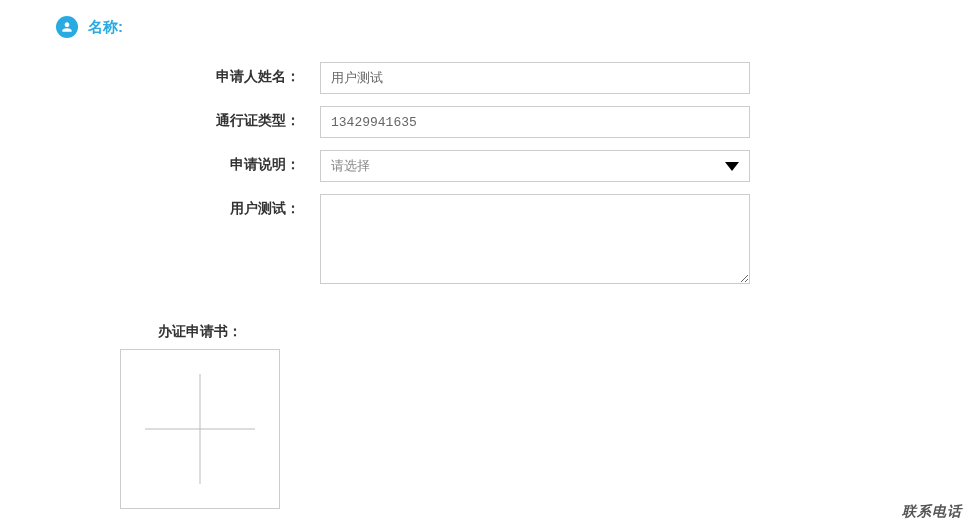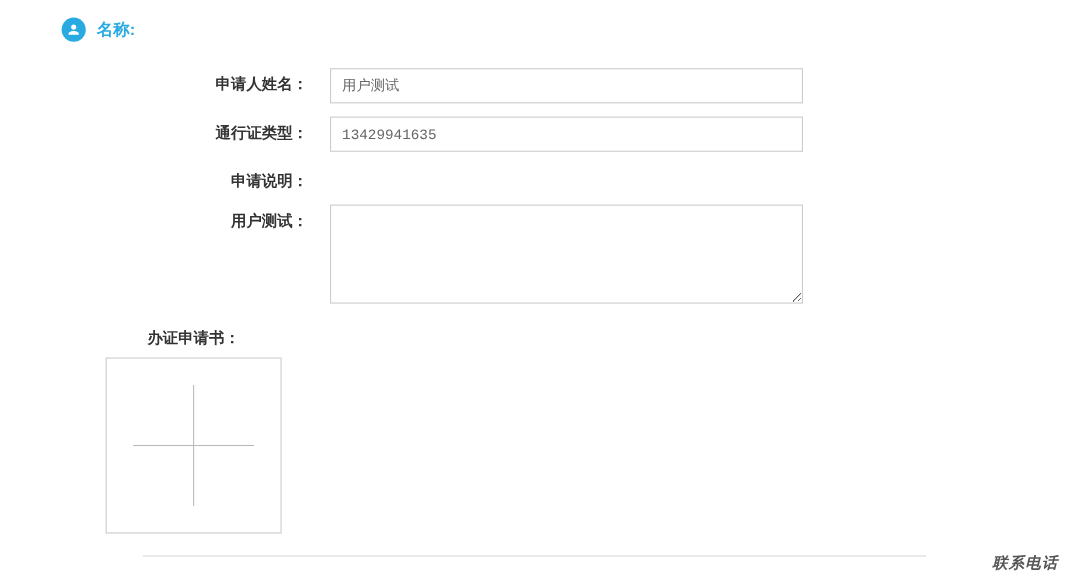--- a/index.html
+++ b/index.html
@@ -48,6 +48,7 @@
       display: flex;
       align-items: flex-start;
       margin-bottom: 12px;
+      padding-left: 20px;
     }
     .form-label {
       width: 300px;

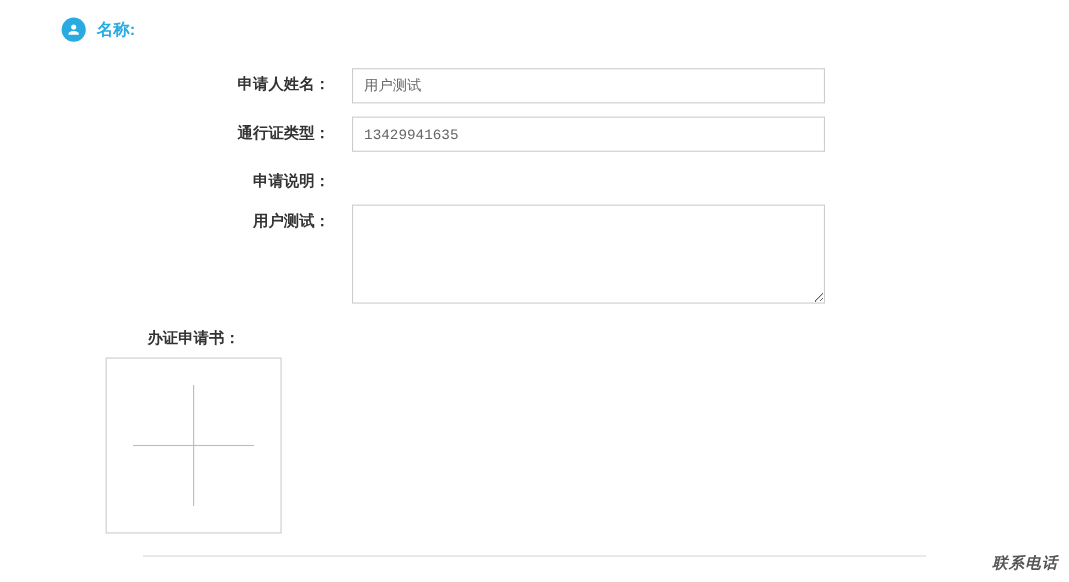--- a/index.html
+++ b/index.html
@@ -199,6 +199,12 @@
 
   <div class="form-row">
     <div class="form-label">申请说明：</div>
+    <div class="form-input-wrap">
+      <div class="select-input">
+        <span>请选择</span>
+        <span class="select-caret"></span>
+      </div>
+    </div>
   </div>
 
   <div class="form-row">

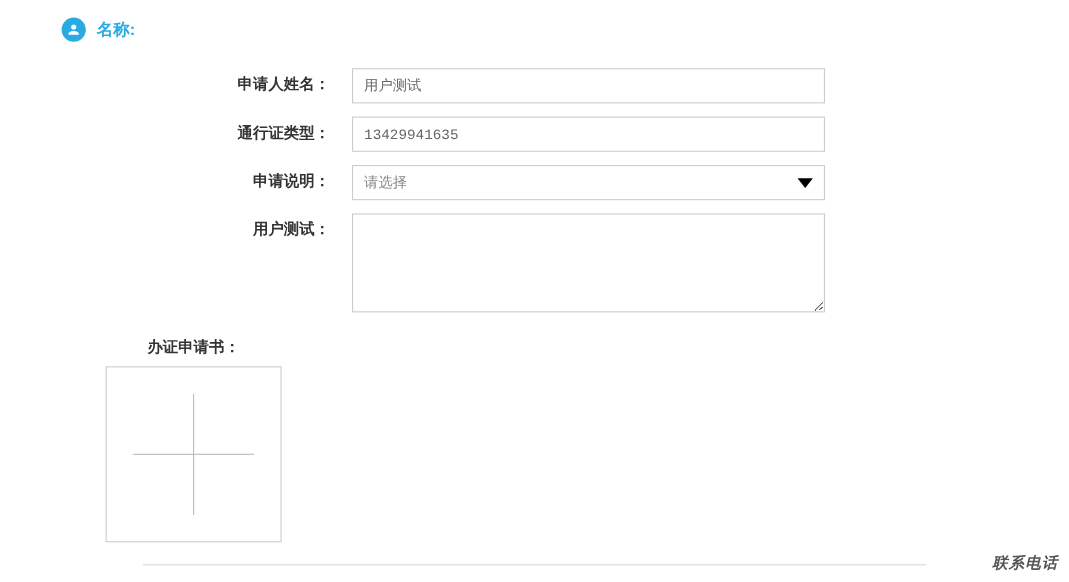--- a/index.html
+++ b/index.html
@@ -107,8 +107,8 @@
       font-family: inherit;
     }
     .upload-section {
-      margin-top: 20px;
-      padding-left: 96px;
+      margin-top: 36px;
+      padding-left: 120px;
     }
     .upload-label {
       font-size: 14px;

